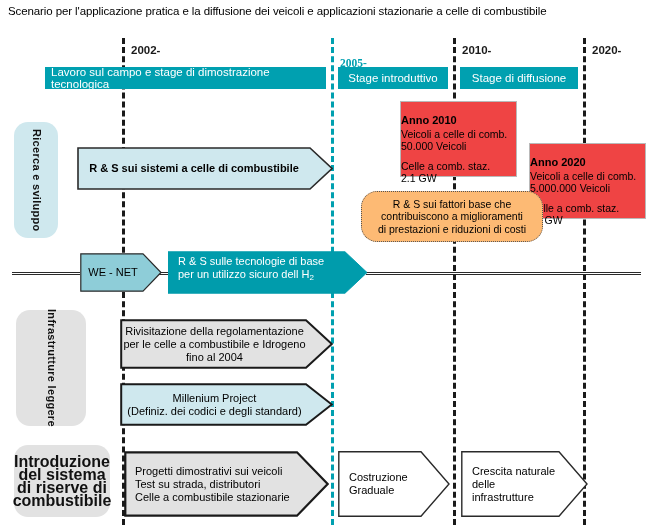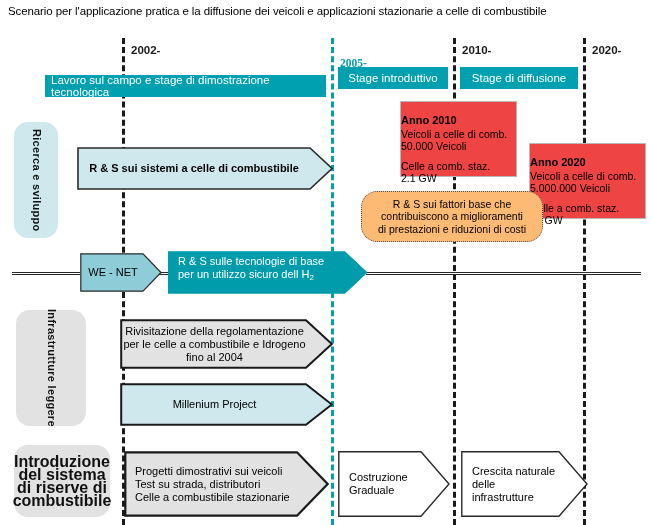--- a/index.html
+++ b/index.html
@@ -41,7 +41,7 @@
     display:flex;align-items:center;
     box-sizing:border-box;
   }
-  .stagebar.left{justify-content:flex-start;padding-left:6px;margin-top:8px;}
+  .stagebar.left{justify-content:flex-start;padding-left:6px;}
   .stagebar.center{justify-content:center;}
 
   

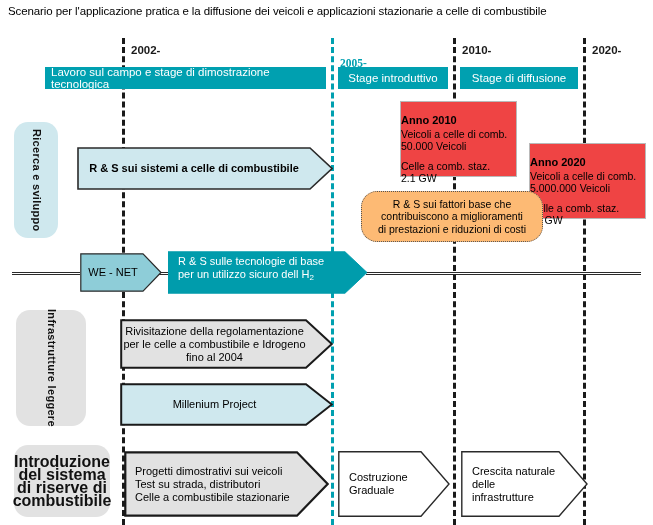--- a/index.html
+++ b/index.html
@@ -214,6 +214,7 @@
     <div class="lbl c lbl-black" style="padding-right:24px;">
       <span>
         <span>Millenium Project</span><br>
+        <span>(Definiz. dei codici e degli standard)</span>
       </span>
     </div>
   </div>

